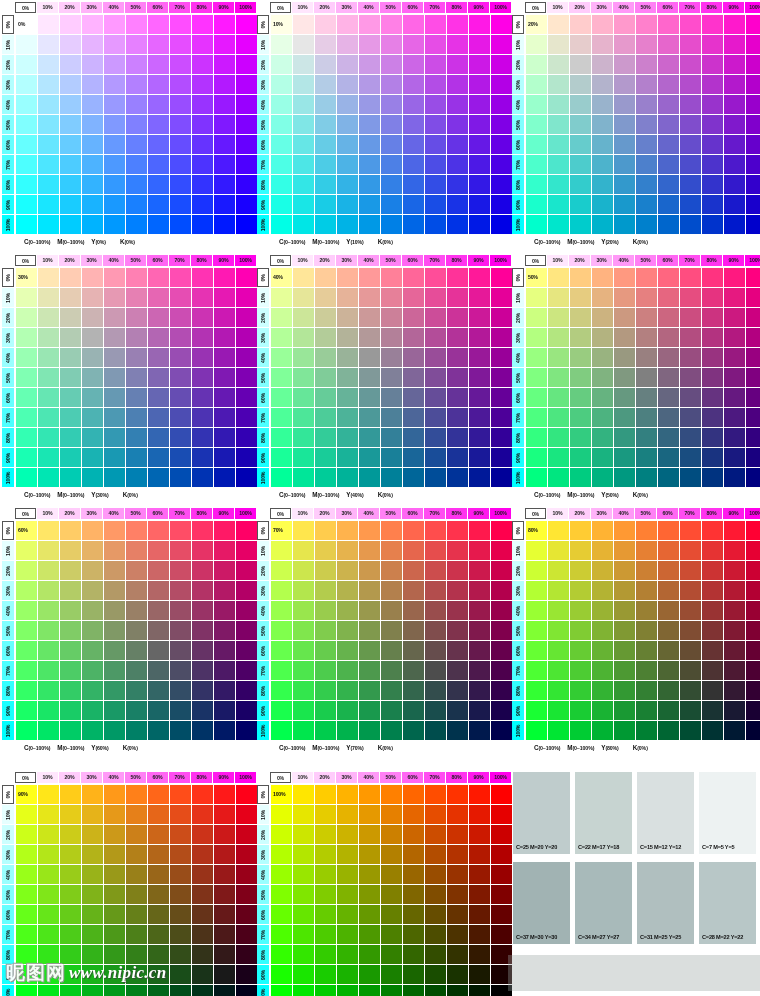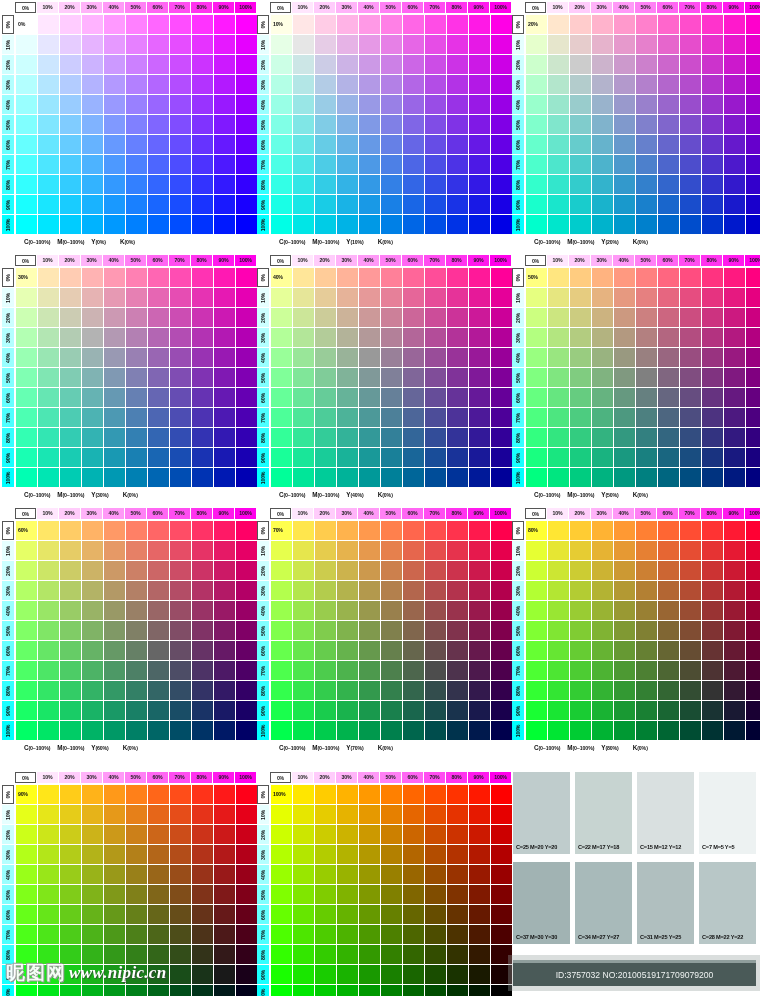--- a/index.html
+++ b/index.html
@@ -2358,9 +2358,6 @@
   </div>
 
   <div class="id-bar-shadow"></div>
-  <div class="id-bar">
-    <span class="txt">ID:3757032 NO:20100519171709079200</span>
-  </div>
 
 </div>
 

